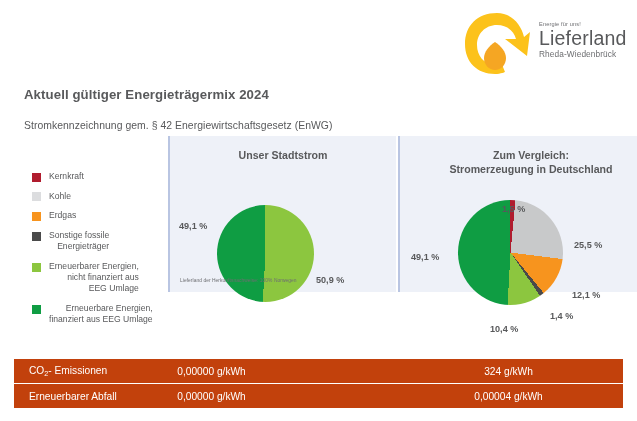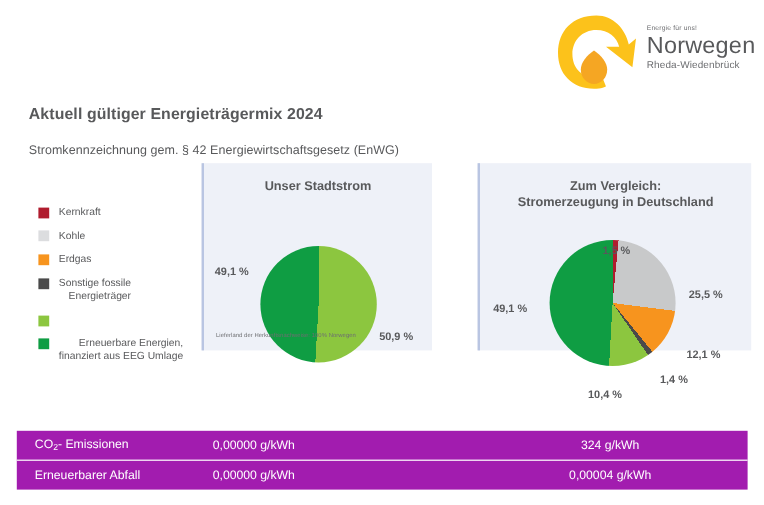--- a/index.html
+++ b/index.html
@@ -211,7 +211,7 @@
   </svg>
   <div id="logo-text">
     <div class="logo-tag">Energie für uns!</div>
-    <div class="logo-name">Norwegen</div>
+    <div class="logo-name">Lieferland</div>
     <div class="logo-sub">Rheda-Wiedenbrück</div>
   </div>
 </div>

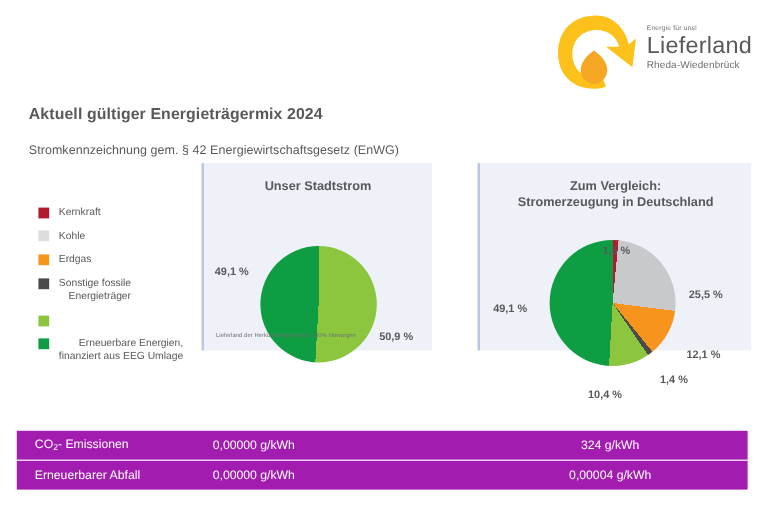--- a/index.html
+++ b/index.html
@@ -112,6 +112,7 @@
     height: 156px;
     background: #eef1f8;
     border-left: 2px solid #b9c5e2;
+    padding-left: 36px;
   }
   #panel-left  { left: 168px; width: 190px; }
   #panel-right { left: 398px; width: 226px; }

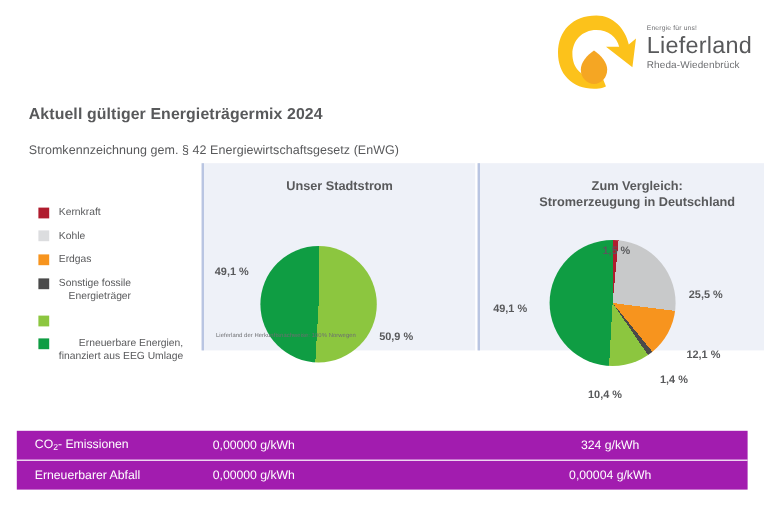--- a/index.html
+++ b/index.html
@@ -240,6 +240,9 @@
   </div>
   <div class="legend-item">
     <span class="legend-swatch" style="background:#8cc63f"></span>
+    <span class="legend-label">Erneuerbarer Energien,
+nicht finanziert aus
+EEG Umlage</span>
   </div>
   <div class="legend-item">
     <span class="legend-swatch" style="background:#0f9d43"></span>

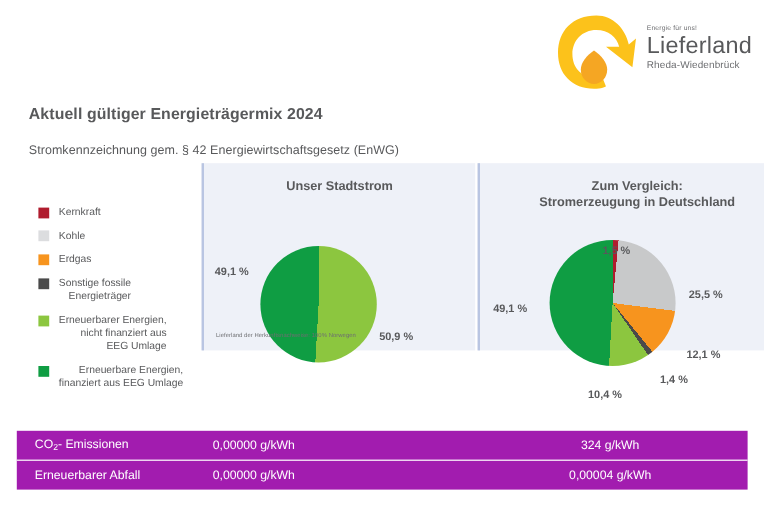--- a/index.html
+++ b/index.html
@@ -170,7 +170,7 @@
     top: 359px;
     width: 609px;
     height: 49px;
-    background: #a21caf;
+    background: #c2410c;
     color: #ffffff;
   }
   .table-row {

